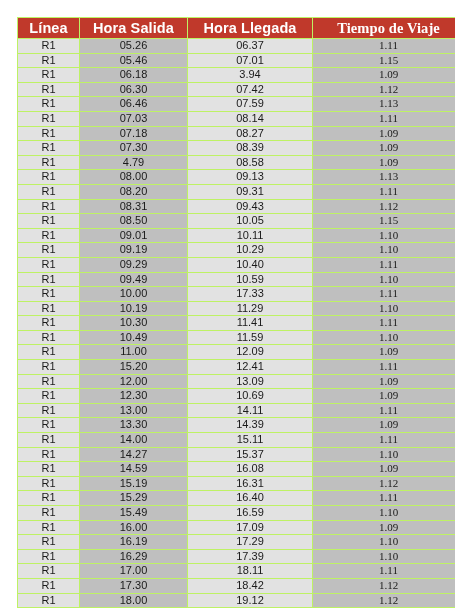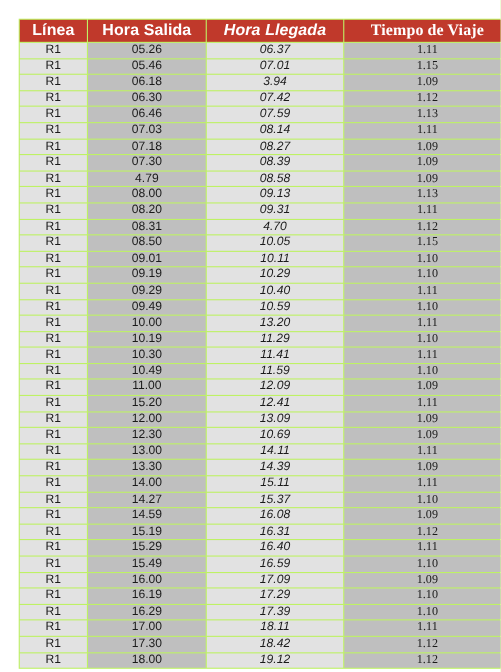--- a/index.html
+++ b/index.html
@@ -53,7 +53,7 @@
 
   .c1 { width: 61px; }
   .c2 { width: 107px; }
-  .c3 { width: 124px; font-style: italic; }
+  .c3 { width: 124px; }
   .c4 { width: 151px; font-family: Liberation Serif, serif; }
 </style>
 </head>

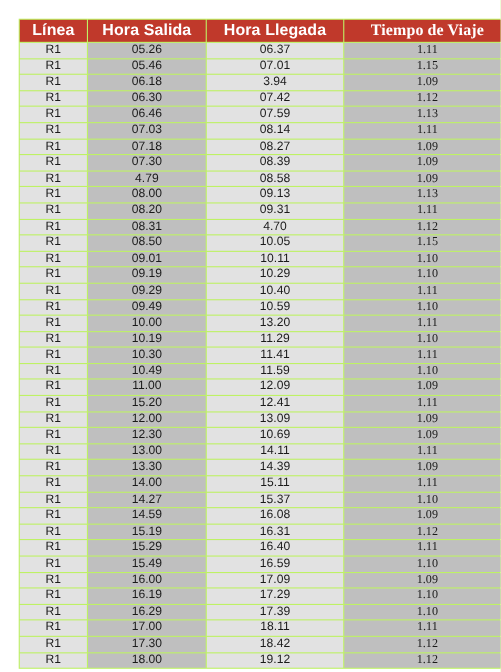--- a/index.html
+++ b/index.html
@@ -138,7 +138,7 @@
       <tr>
         <td class="c1 col-light">R1</td>
         <td class="c2 col-dark">08.31</td>
-        <td class="c3 col-light">4.70</td>
+        <td class="c3 col-light">09.43</td>
         <td class="c4 col-dark">1.12</td>
       </tr>
       <tr>

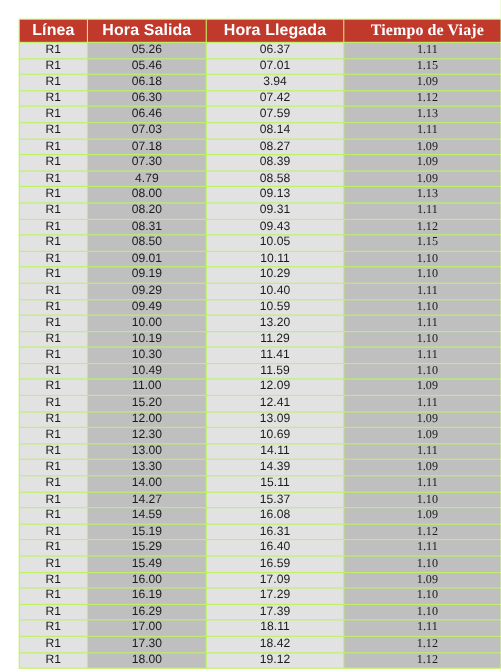--- a/index.html
+++ b/index.html
@@ -174,7 +174,7 @@
       <tr>
         <td class="c1 col-light">R1</td>
         <td class="c2 col-dark">10.00</td>
-        <td class="c3 col-light">13.20</td>
+        <td class="c3 col-light">17.33</td>
         <td class="c4 col-dark">1.11</td>
       </tr>
       <tr>

